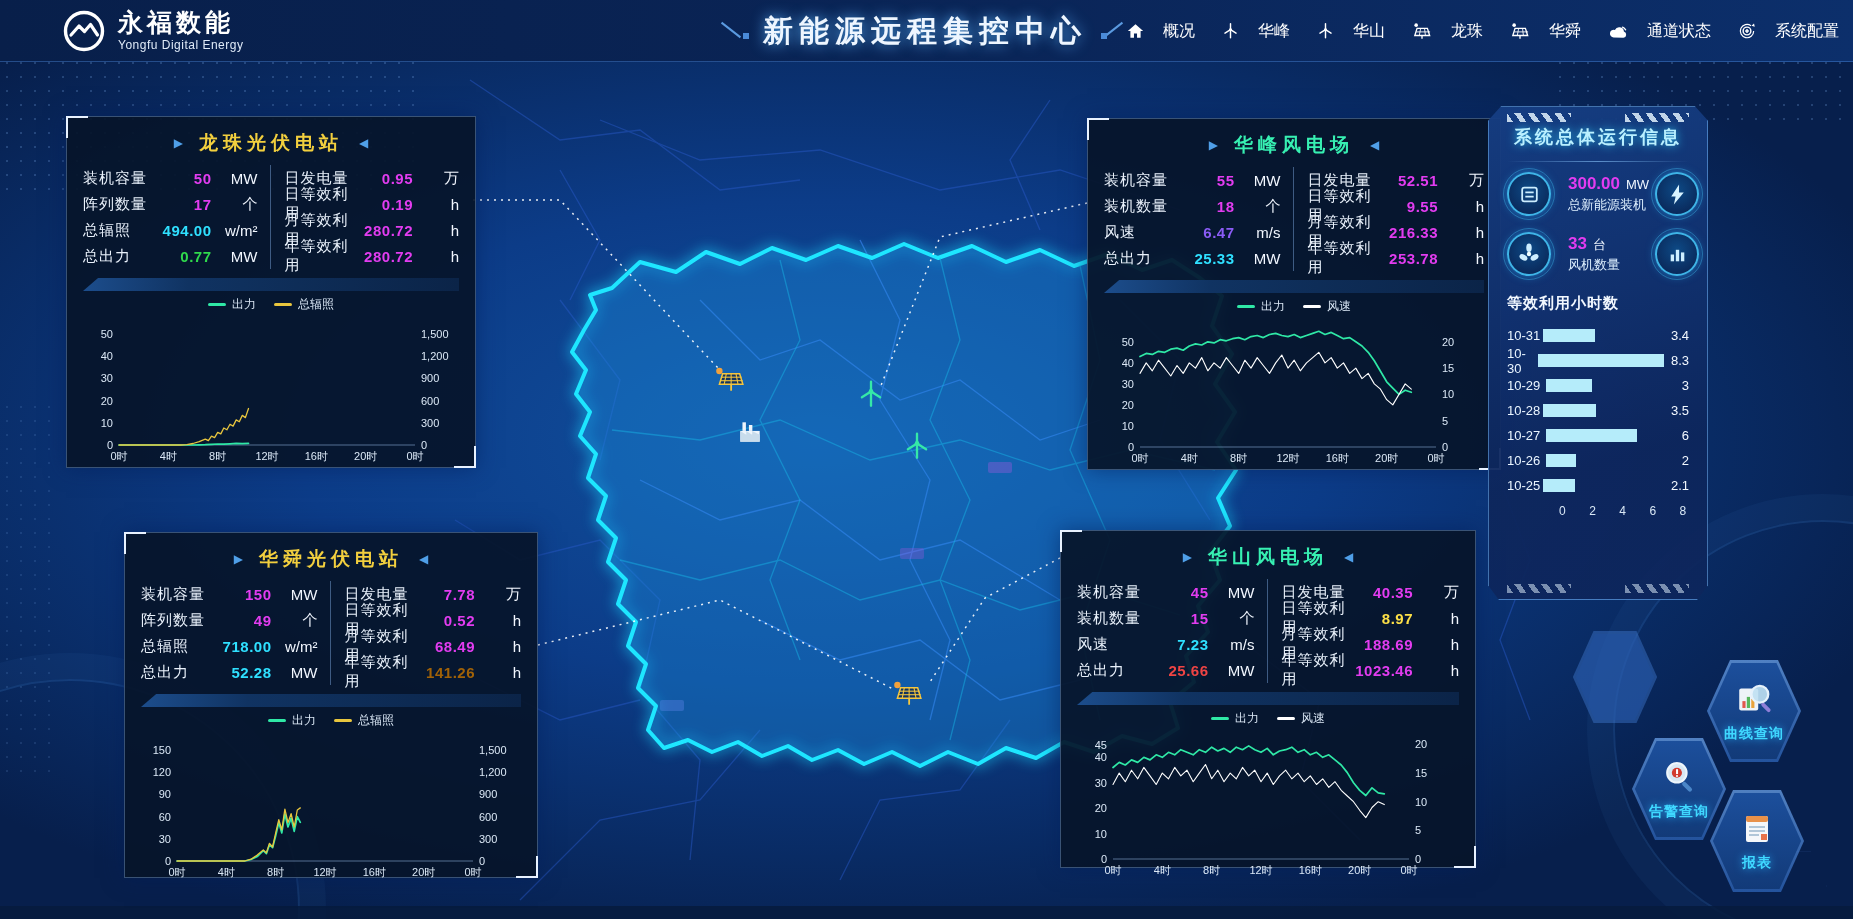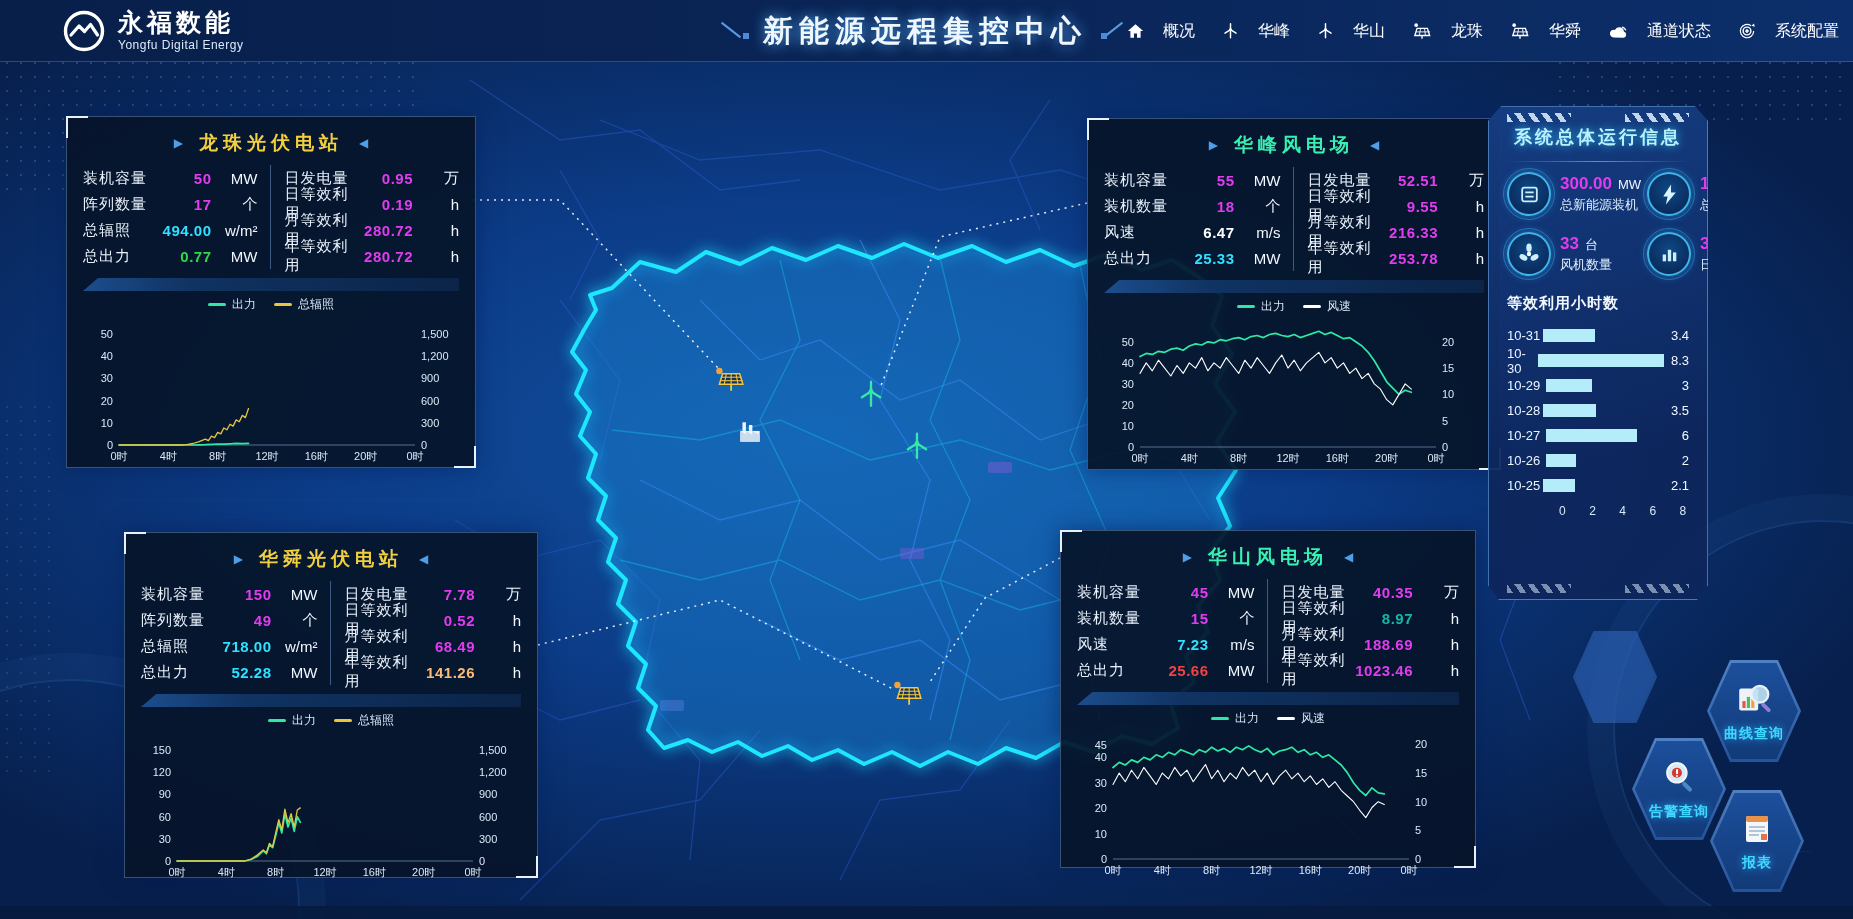--- a/index.html
+++ b/index.html
@@ -84,7 +84,7 @@
     text-shadow:0 0 10px rgba(47,208,255,.9);}
   .sys-hr{height:1px;margin:12px 0 10px;background:linear-gradient(90deg,transparent,rgba(140,200,255,.6),transparent);}
   .sys-grid{display:grid;grid-template-columns:1fr 1fr;row-gap:16px;column-gap:6px;}
-  .sys-stat{display:flex;align-items:center;gap:9px;}
+  .sys-stat{display:flex;align-items:center;gap:17px;}
   .sys-ic{position:relative;width:44px;height:44px;border-radius:50%;flex:none;
     background:radial-gradient(circle at 50% 40%,#0d4a86,#0a2a5c 75%);
     border:2px solid rgba(72,205,255,.85);box-shadow:0 0 10px rgba(40,180,255,.55);

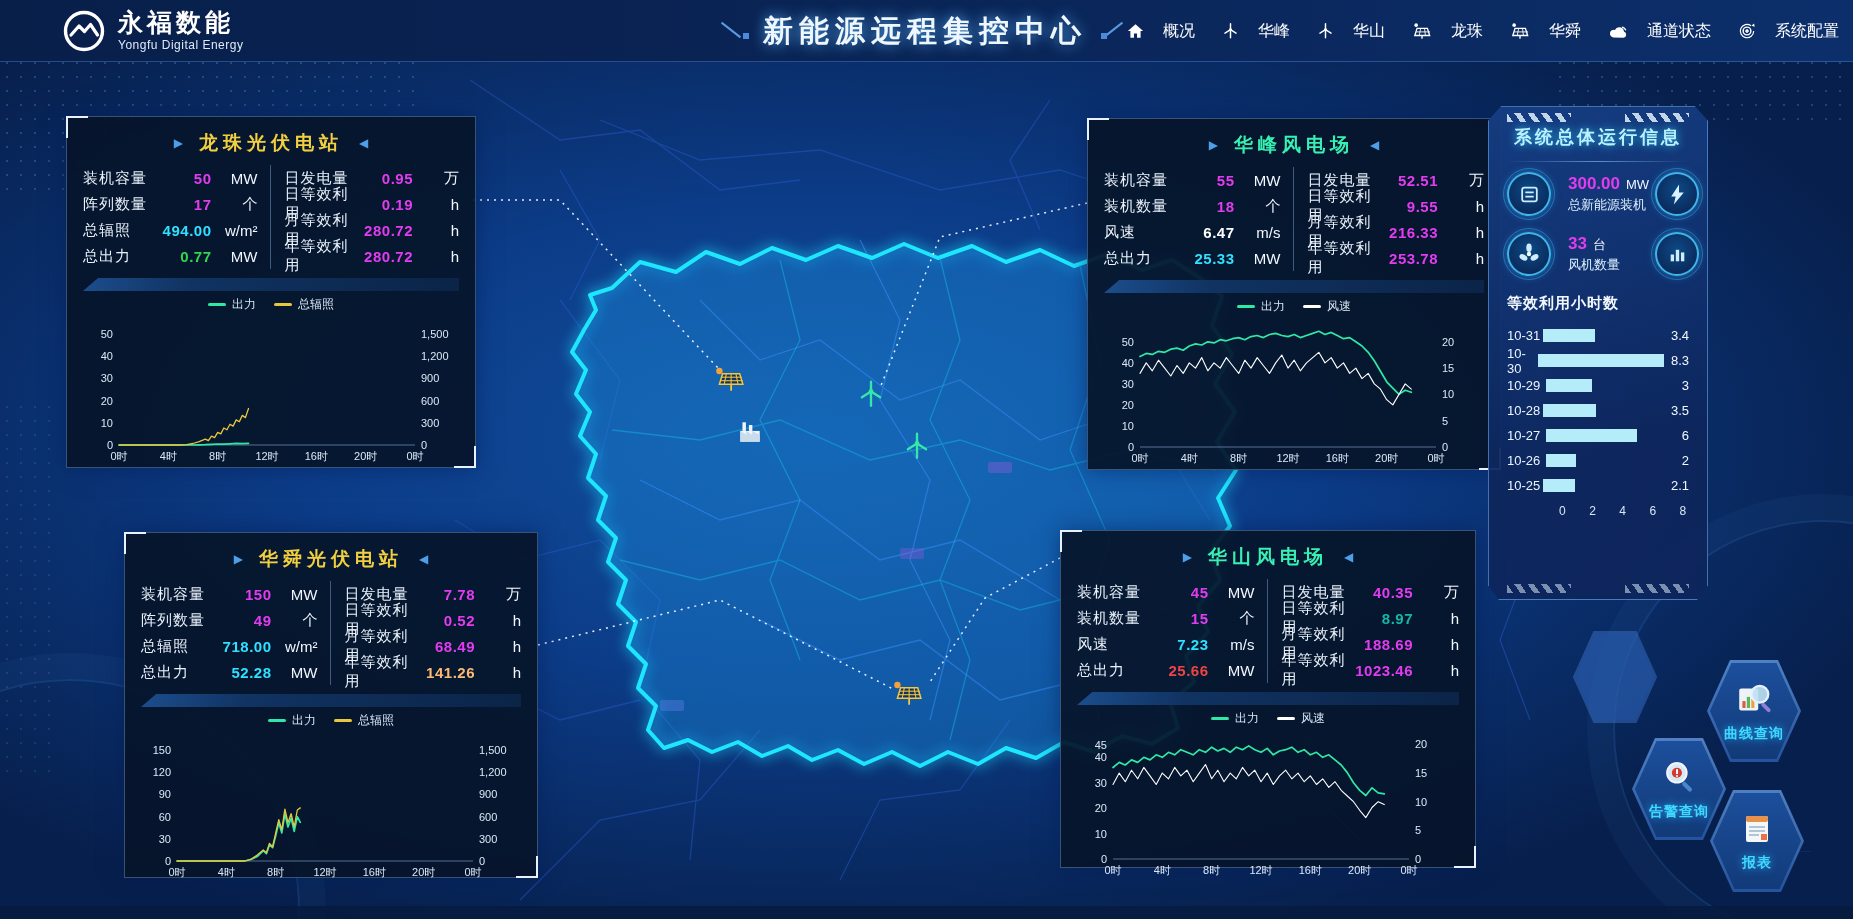--- a/index.html
+++ b/index.html
@@ -470,7 +470,7 @@
   </div>
           <div class="stat-row">
     <span class="stat-label">风速</span>
-    <span class="stat-value" style="color: #ffffff;">6.47</span>
+    <span class="stat-value" style="color: #8b5cf6;">6.47</span>
     <span class="stat-unit">m/s</span>
   </div>
           <div class="stat-row">

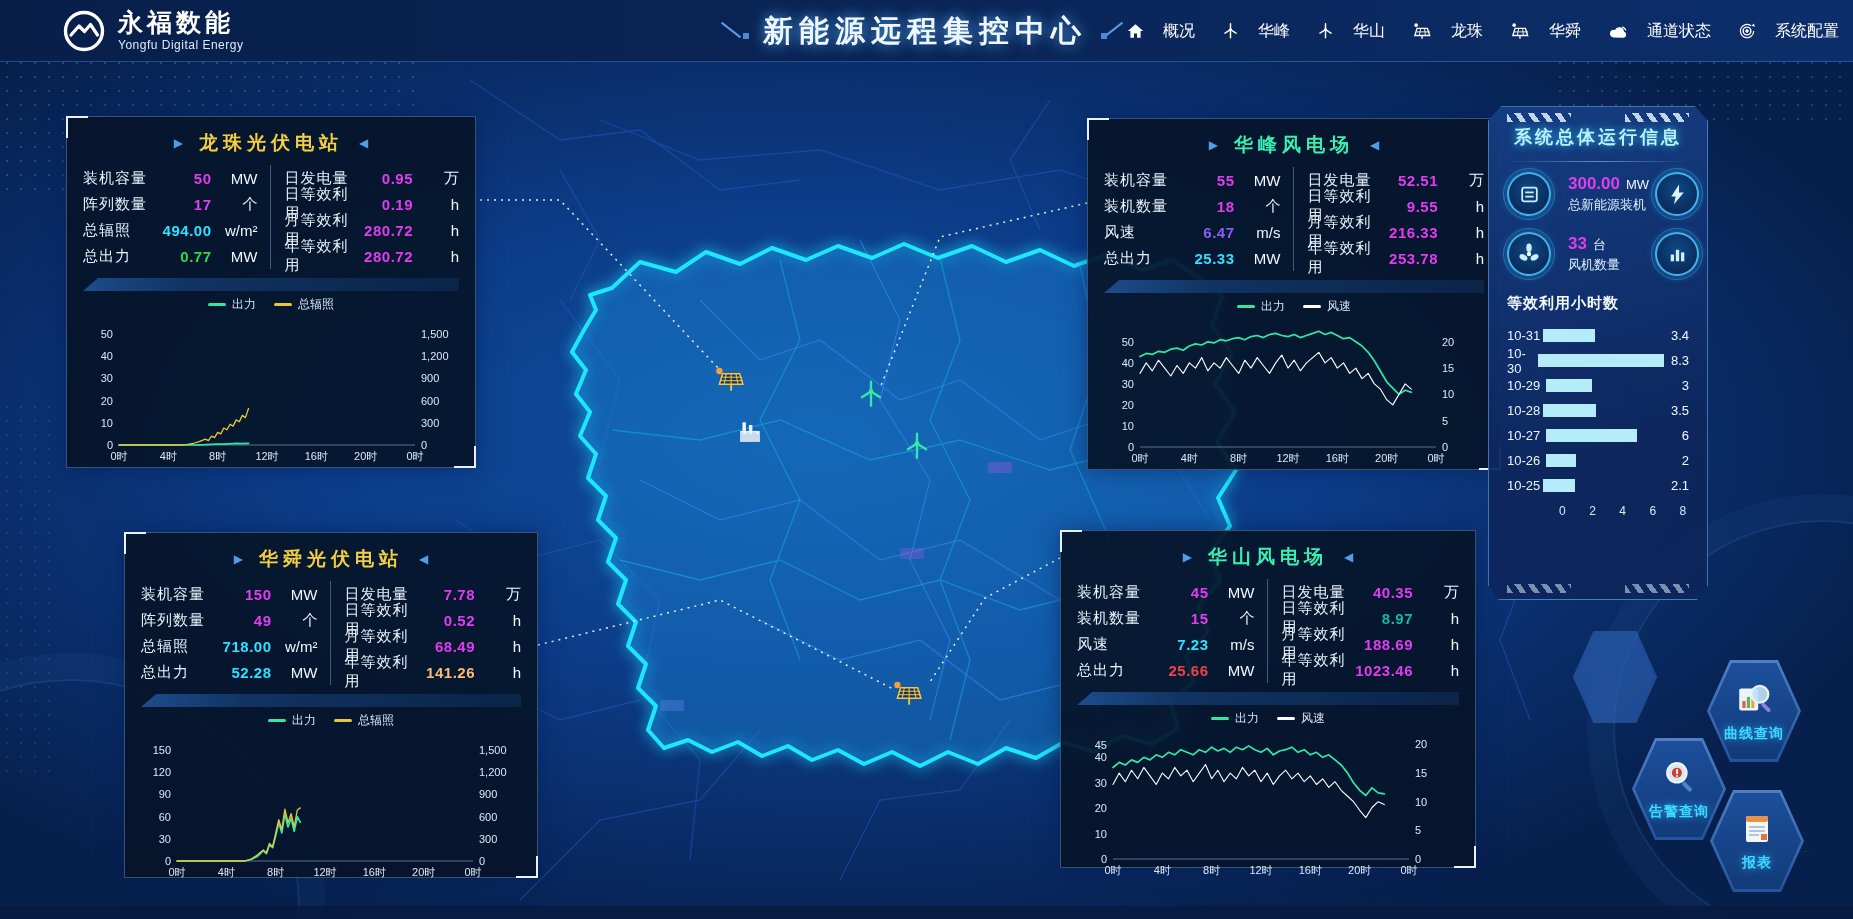--- a/index.html
+++ b/index.html
@@ -568,7 +568,7 @@
   </div>
           <div class="stat-row">
     <span class="stat-label">日等效利用</span>
-    <span class="stat-value" style="color: #14b8a6;">8.97</span>
+    <span class="stat-value" style="color: #fde047;">8.97</span>
     <span class="stat-unit">h</span>
   </div>
           <div class="stat-row">

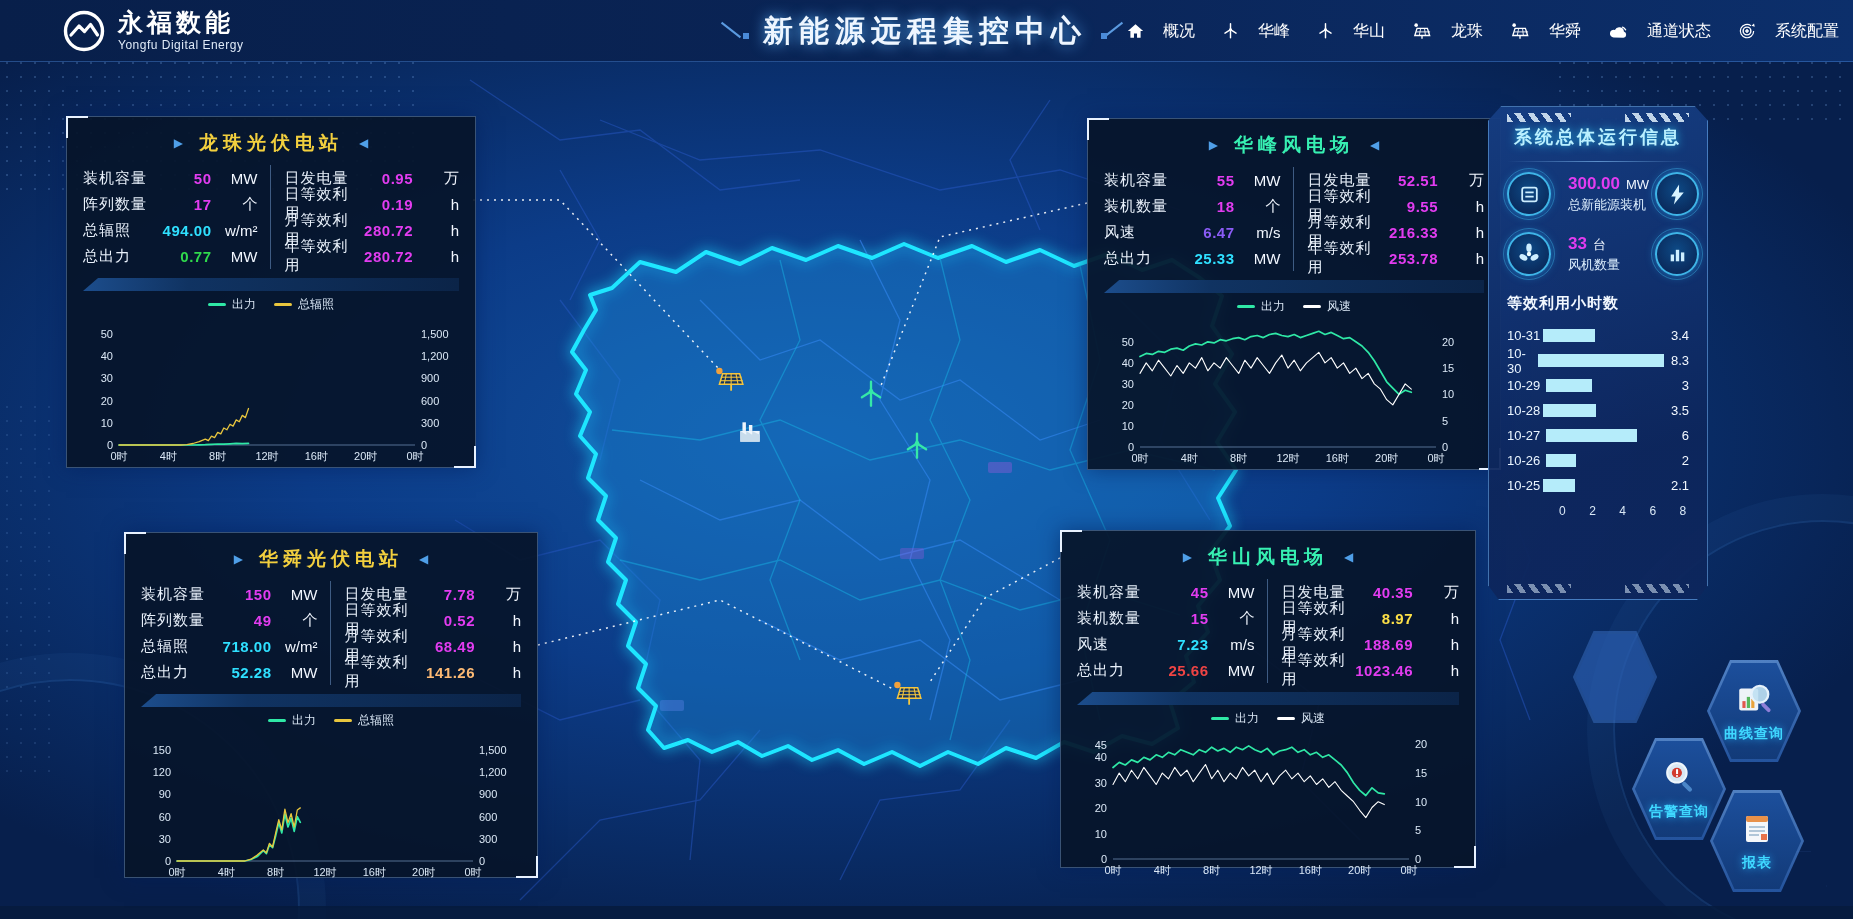--- a/index.html
+++ b/index.html
@@ -415,7 +415,7 @@
   </div>
           <div class="stat-row">
     <span class="stat-label">年等效利用</span>
-    <span class="stat-value" style="color: #fdba74;">141.26</span>
+    <span class="stat-value" style="color: #a16207;">141.26</span>
     <span class="stat-unit">h</span>
   </div>
         </div>

